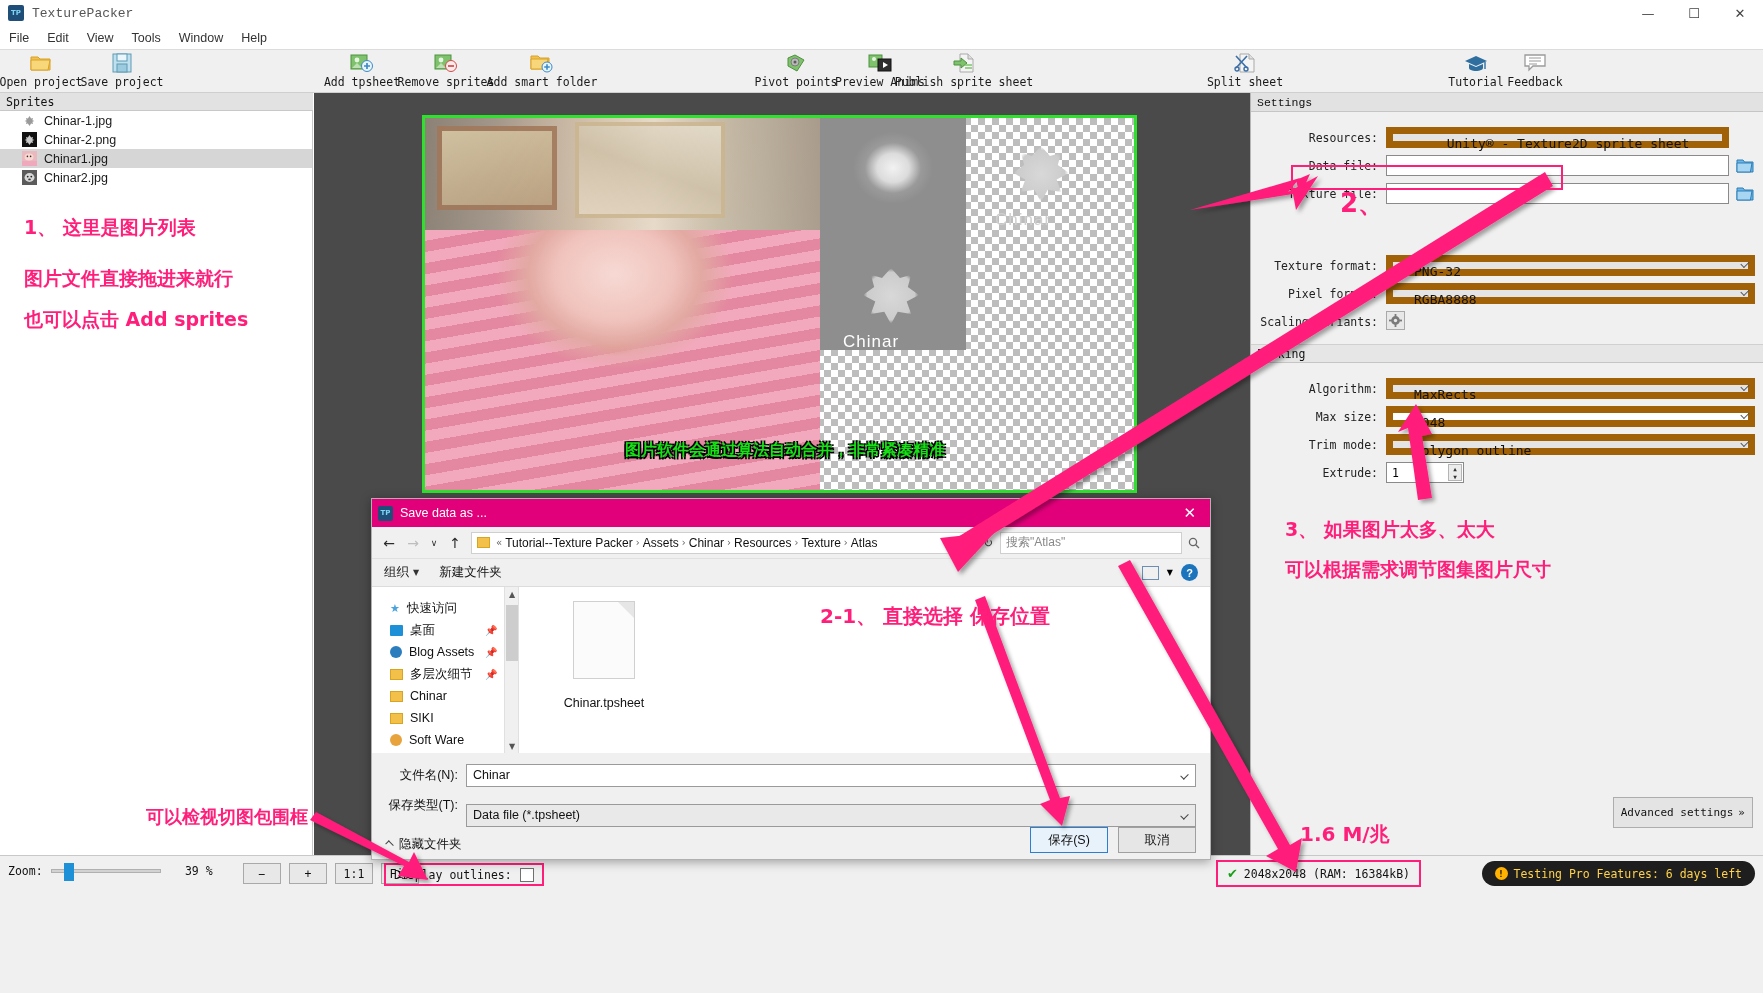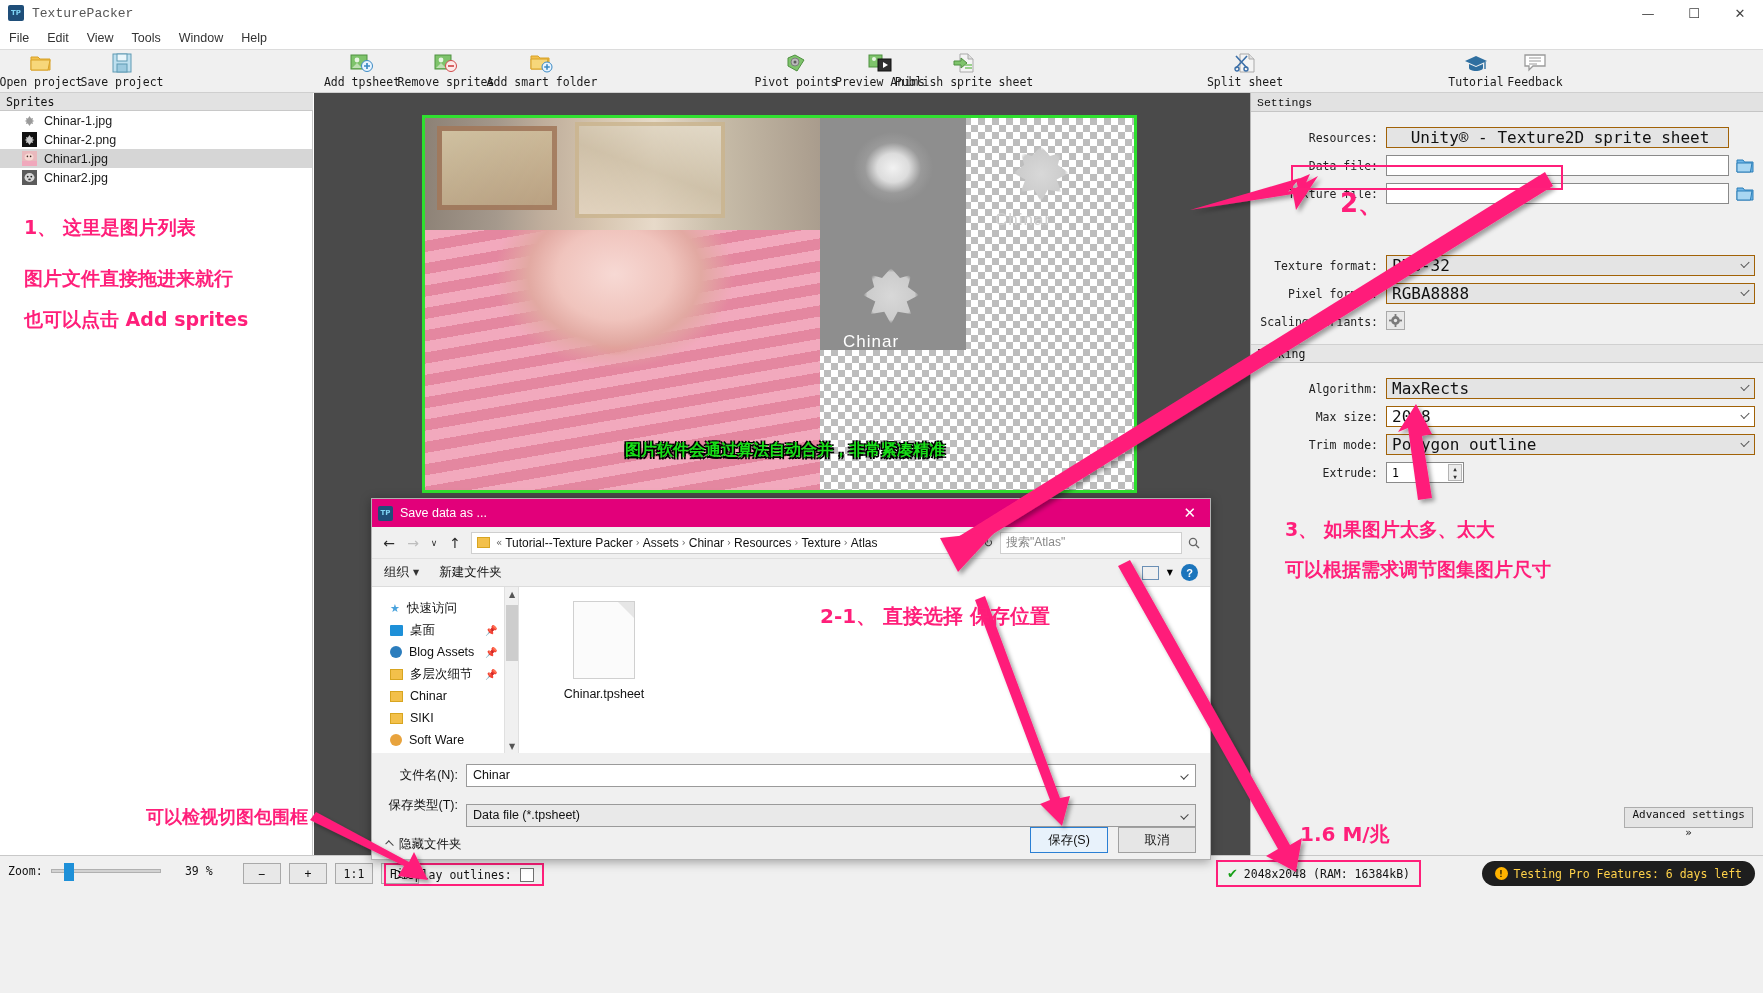--- a/index.html
+++ b/index.html
@@ -170,9 +170,9 @@
   }
   .fctl { flex: 1; height: 21px; position: relative; }
   .combo {
-    width: 100%; height: 21px; background: #e4e4e4; border: 1px solid #a16207;
-    font-family: "DejaVu Sans Mono", monospace; font-size: 16px; color: #111;
-    padding-left: 5px; line-height: 19px; position: relative;
+    width: 100%; height: 21px; background: #e4e4e4; border: 7px solid #a16207;
+    font-family: "DejaVu Sans Mono", monospace; font-size: 13px; color: #111;
+    padding-left: 21px; line-height: 19px; position: relative;
   }
   .combo.center { text-align: center; }
   .combo.white { background: #ffffff; }

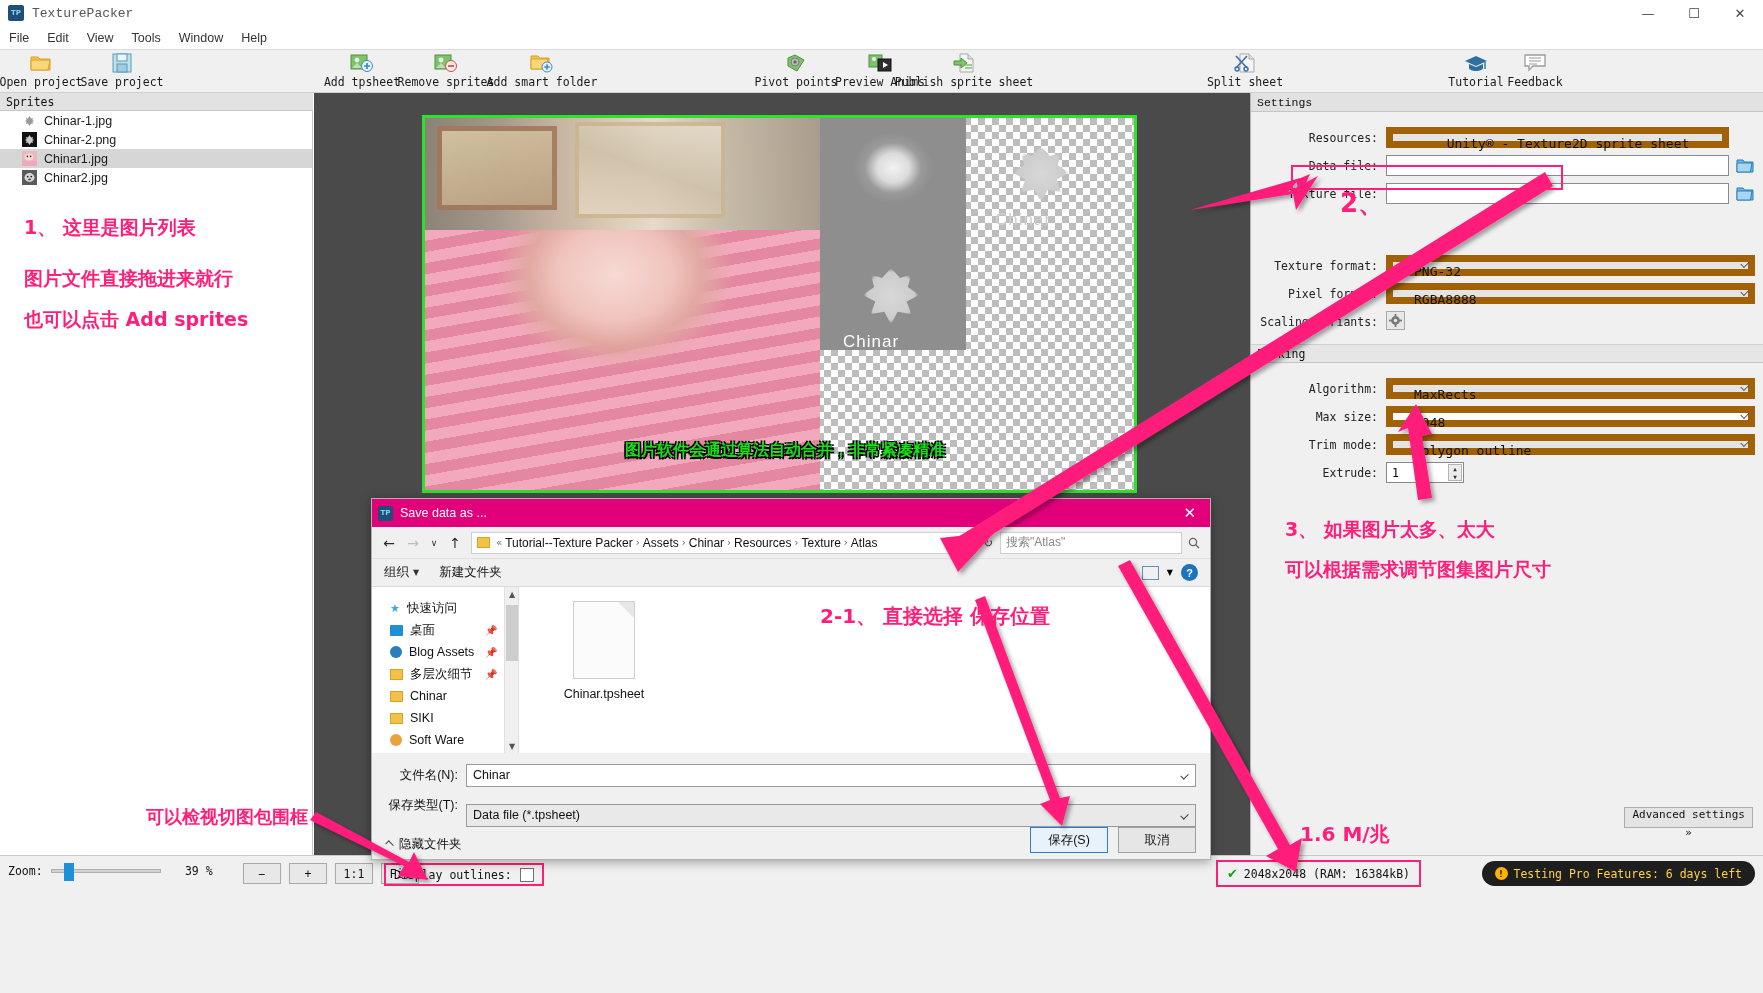--- a/index.html
+++ b/index.html
@@ -316,7 +316,7 @@
     border-width: 0 16px 16px 0; border-style: solid;
     border-color: transparent #e6e6e6 transparent transparent;
   }
-  .file-name { font-size: 12.5px; color: #111; margin-top: 8px; font-family: "Liberation Sans", sans-serif; }
+  .file-name { font-size: 12.5px; color: #111; margin-top: 17px; font-family: "Liberation Sans", sans-serif; }
 
   .dlg-fields { padding: 10px 14px 0 14px; }
   .drow { display: flex; align-items: center; height: 24px; margin-bottom: 6px; }

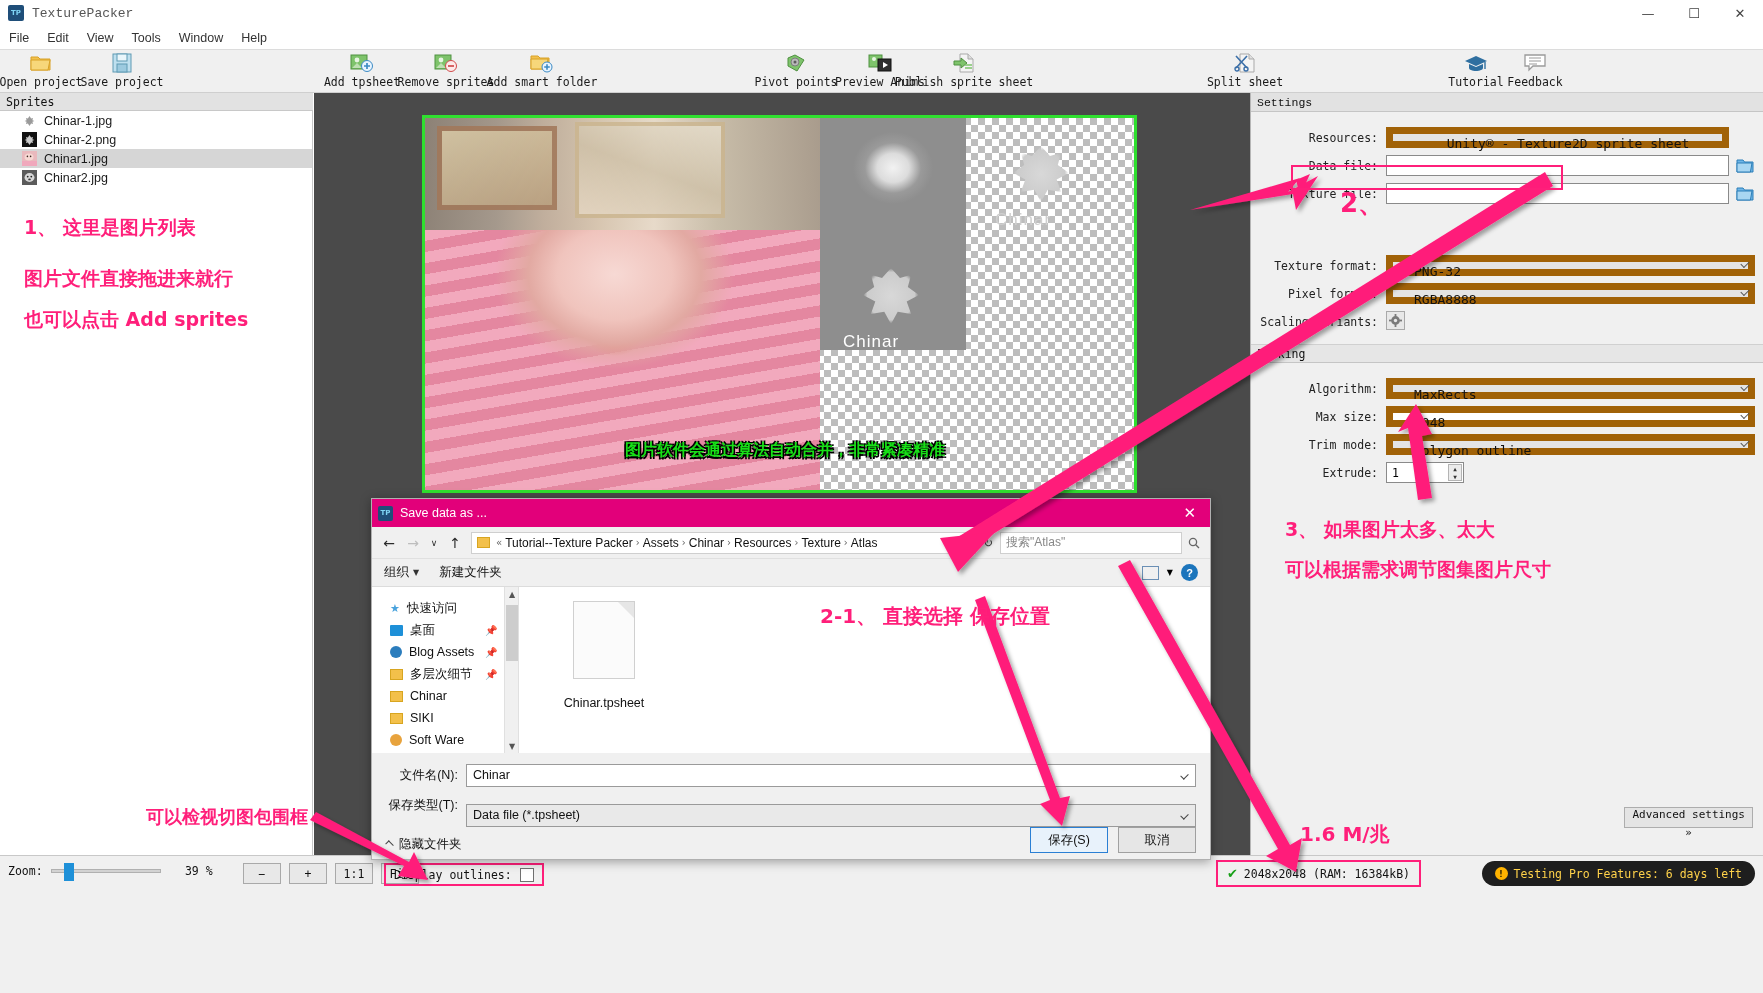--- a/index.html
+++ b/index.html
@@ -207,10 +207,10 @@
   .spin-arrows div { flex: 1; display: flex; align-items: center; justify-content: center; font-size: 6px; color:#333; }
 
   .adv-settings {
-    position: absolute; right: 10px; bottom: 27px; height: 21px; padding: 0 7px;
+    position: absolute; right: 10px; bottom: 27px; height: 31px; padding: 0 7px;
     background: #e4e4e4; border: 1px solid #adadad;
     font-family: "DejaVu Sans Mono", monospace; font-size: 11px;
-    display: flex; align-items: center; gap: 5px; color: #111; flex-direction: column;
+    display: flex; align-items: center; gap: 5px; color: #111;
   }
 
   

